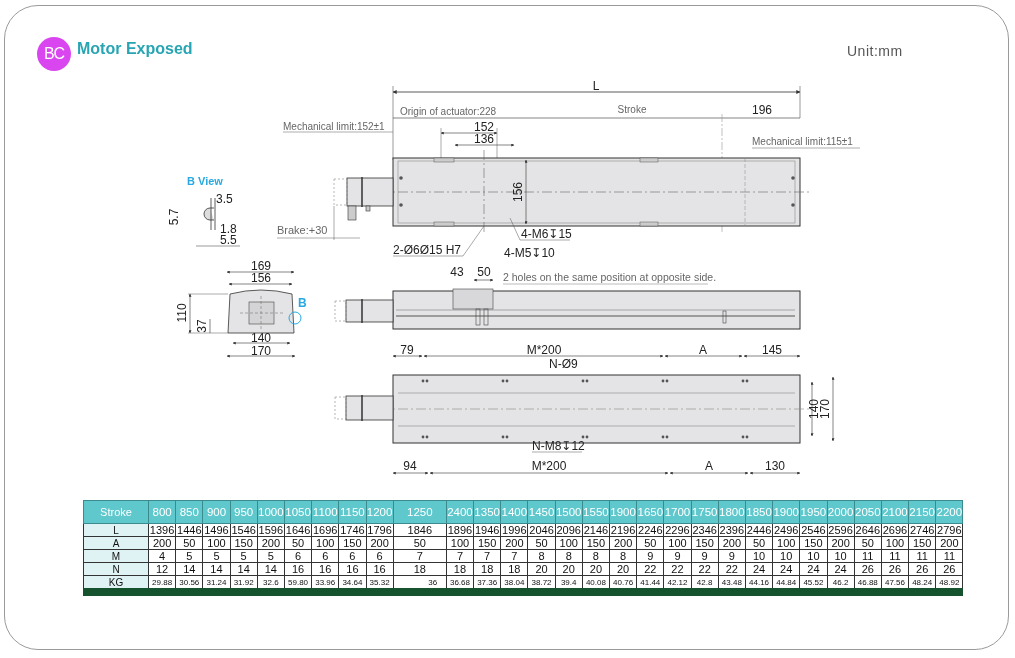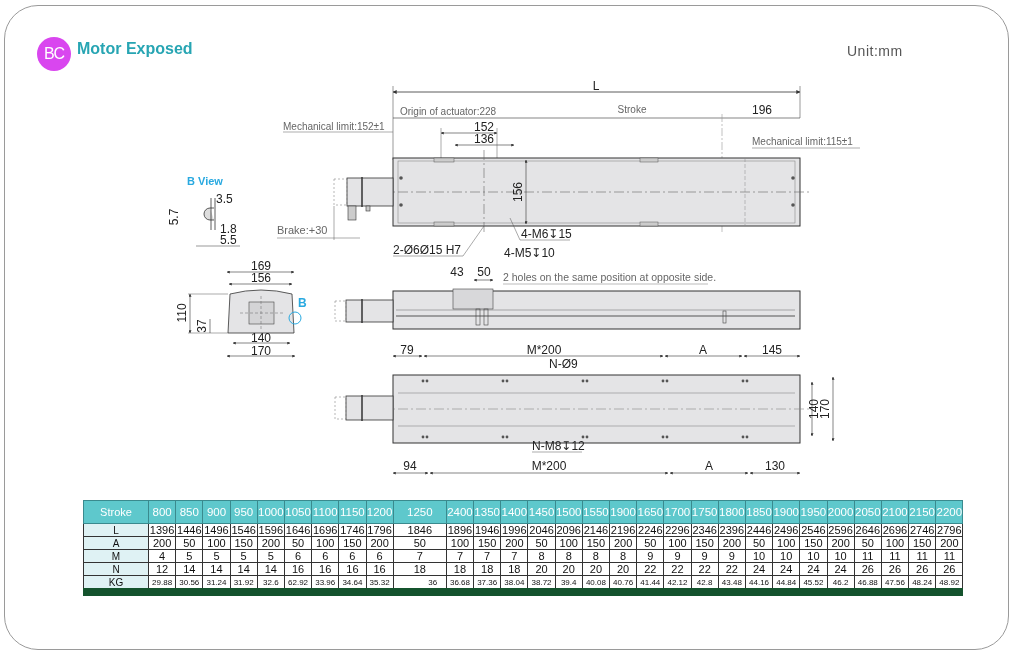--- a/index.html
+++ b/index.html
@@ -378,7 +378,7 @@
         <td class="kg" style="width: 26.2px;">31.24</td>
         <td class="kg" style="width: 26.2px;">31.92</td>
         <td class="kg" style="width: 26.2px;">32.6</td>
-        <td class="kg" style="width: 26.2px;">62.92</td>
+        <td class="kg" style="width: 26.2px;">59.80</td>
         <td class="kg" style="width: 26.2px;">33.96</td>
         <td class="kg" style="width: 26.2px;">34.64</td>
         <td class="kg" style="width: 26.2px;">35.32</td>

